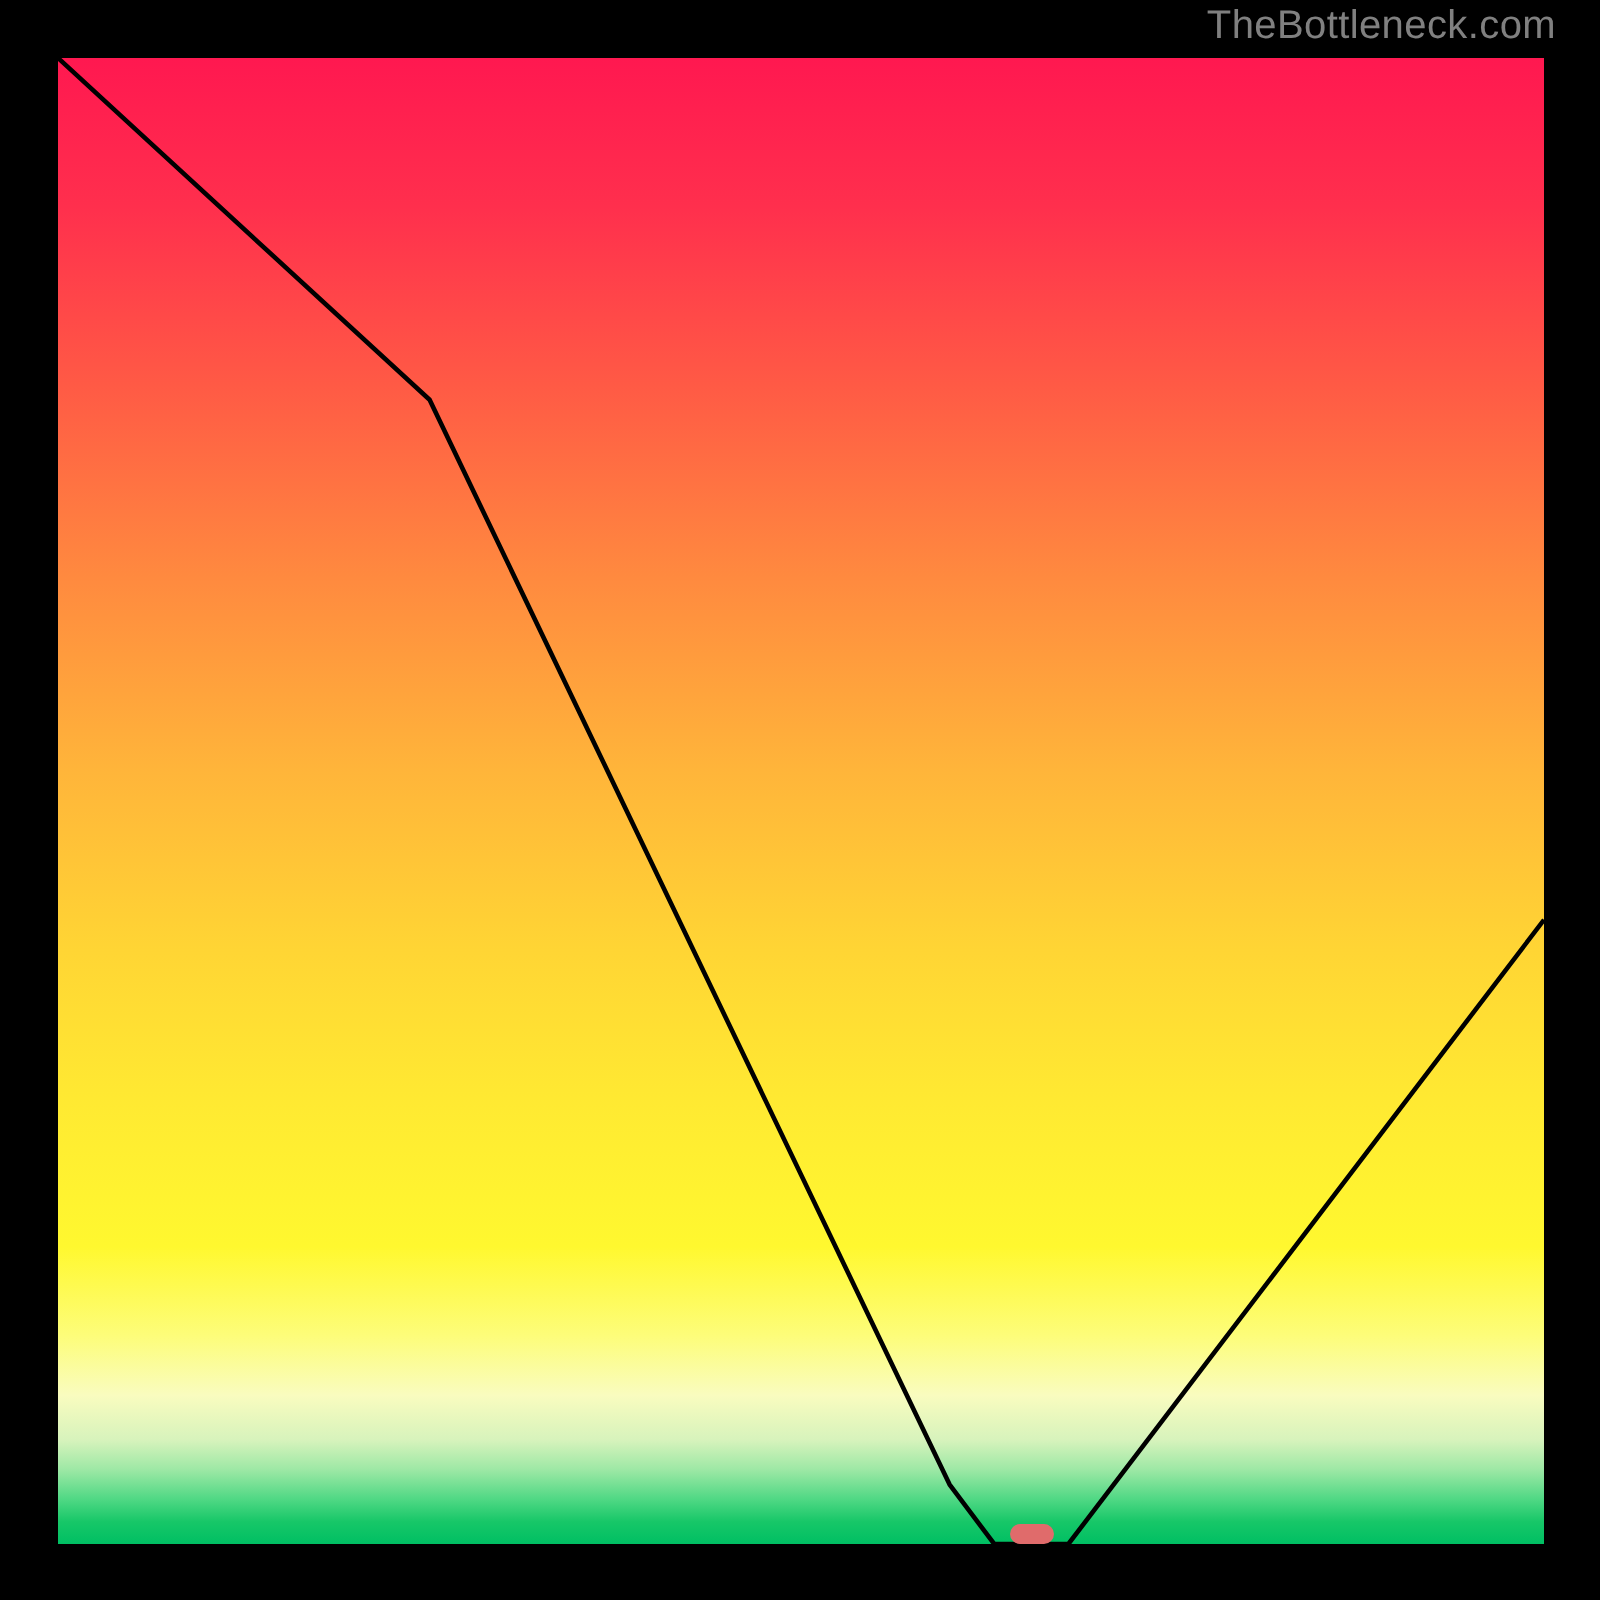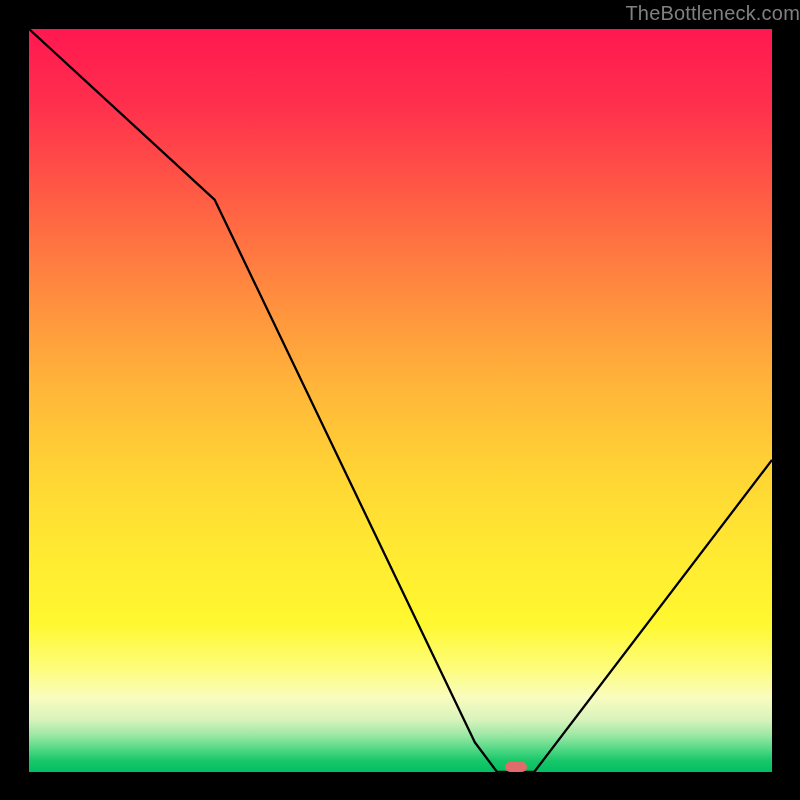--- a/index.html
+++ b/index.html
@@ -20,7 +20,7 @@
   .watermark {
     position: absolute;
     top: 2px;
-    right: 0;
+    right: 22px;
     color: #808080;
     font-size: 20px;
     font-weight: 500;

